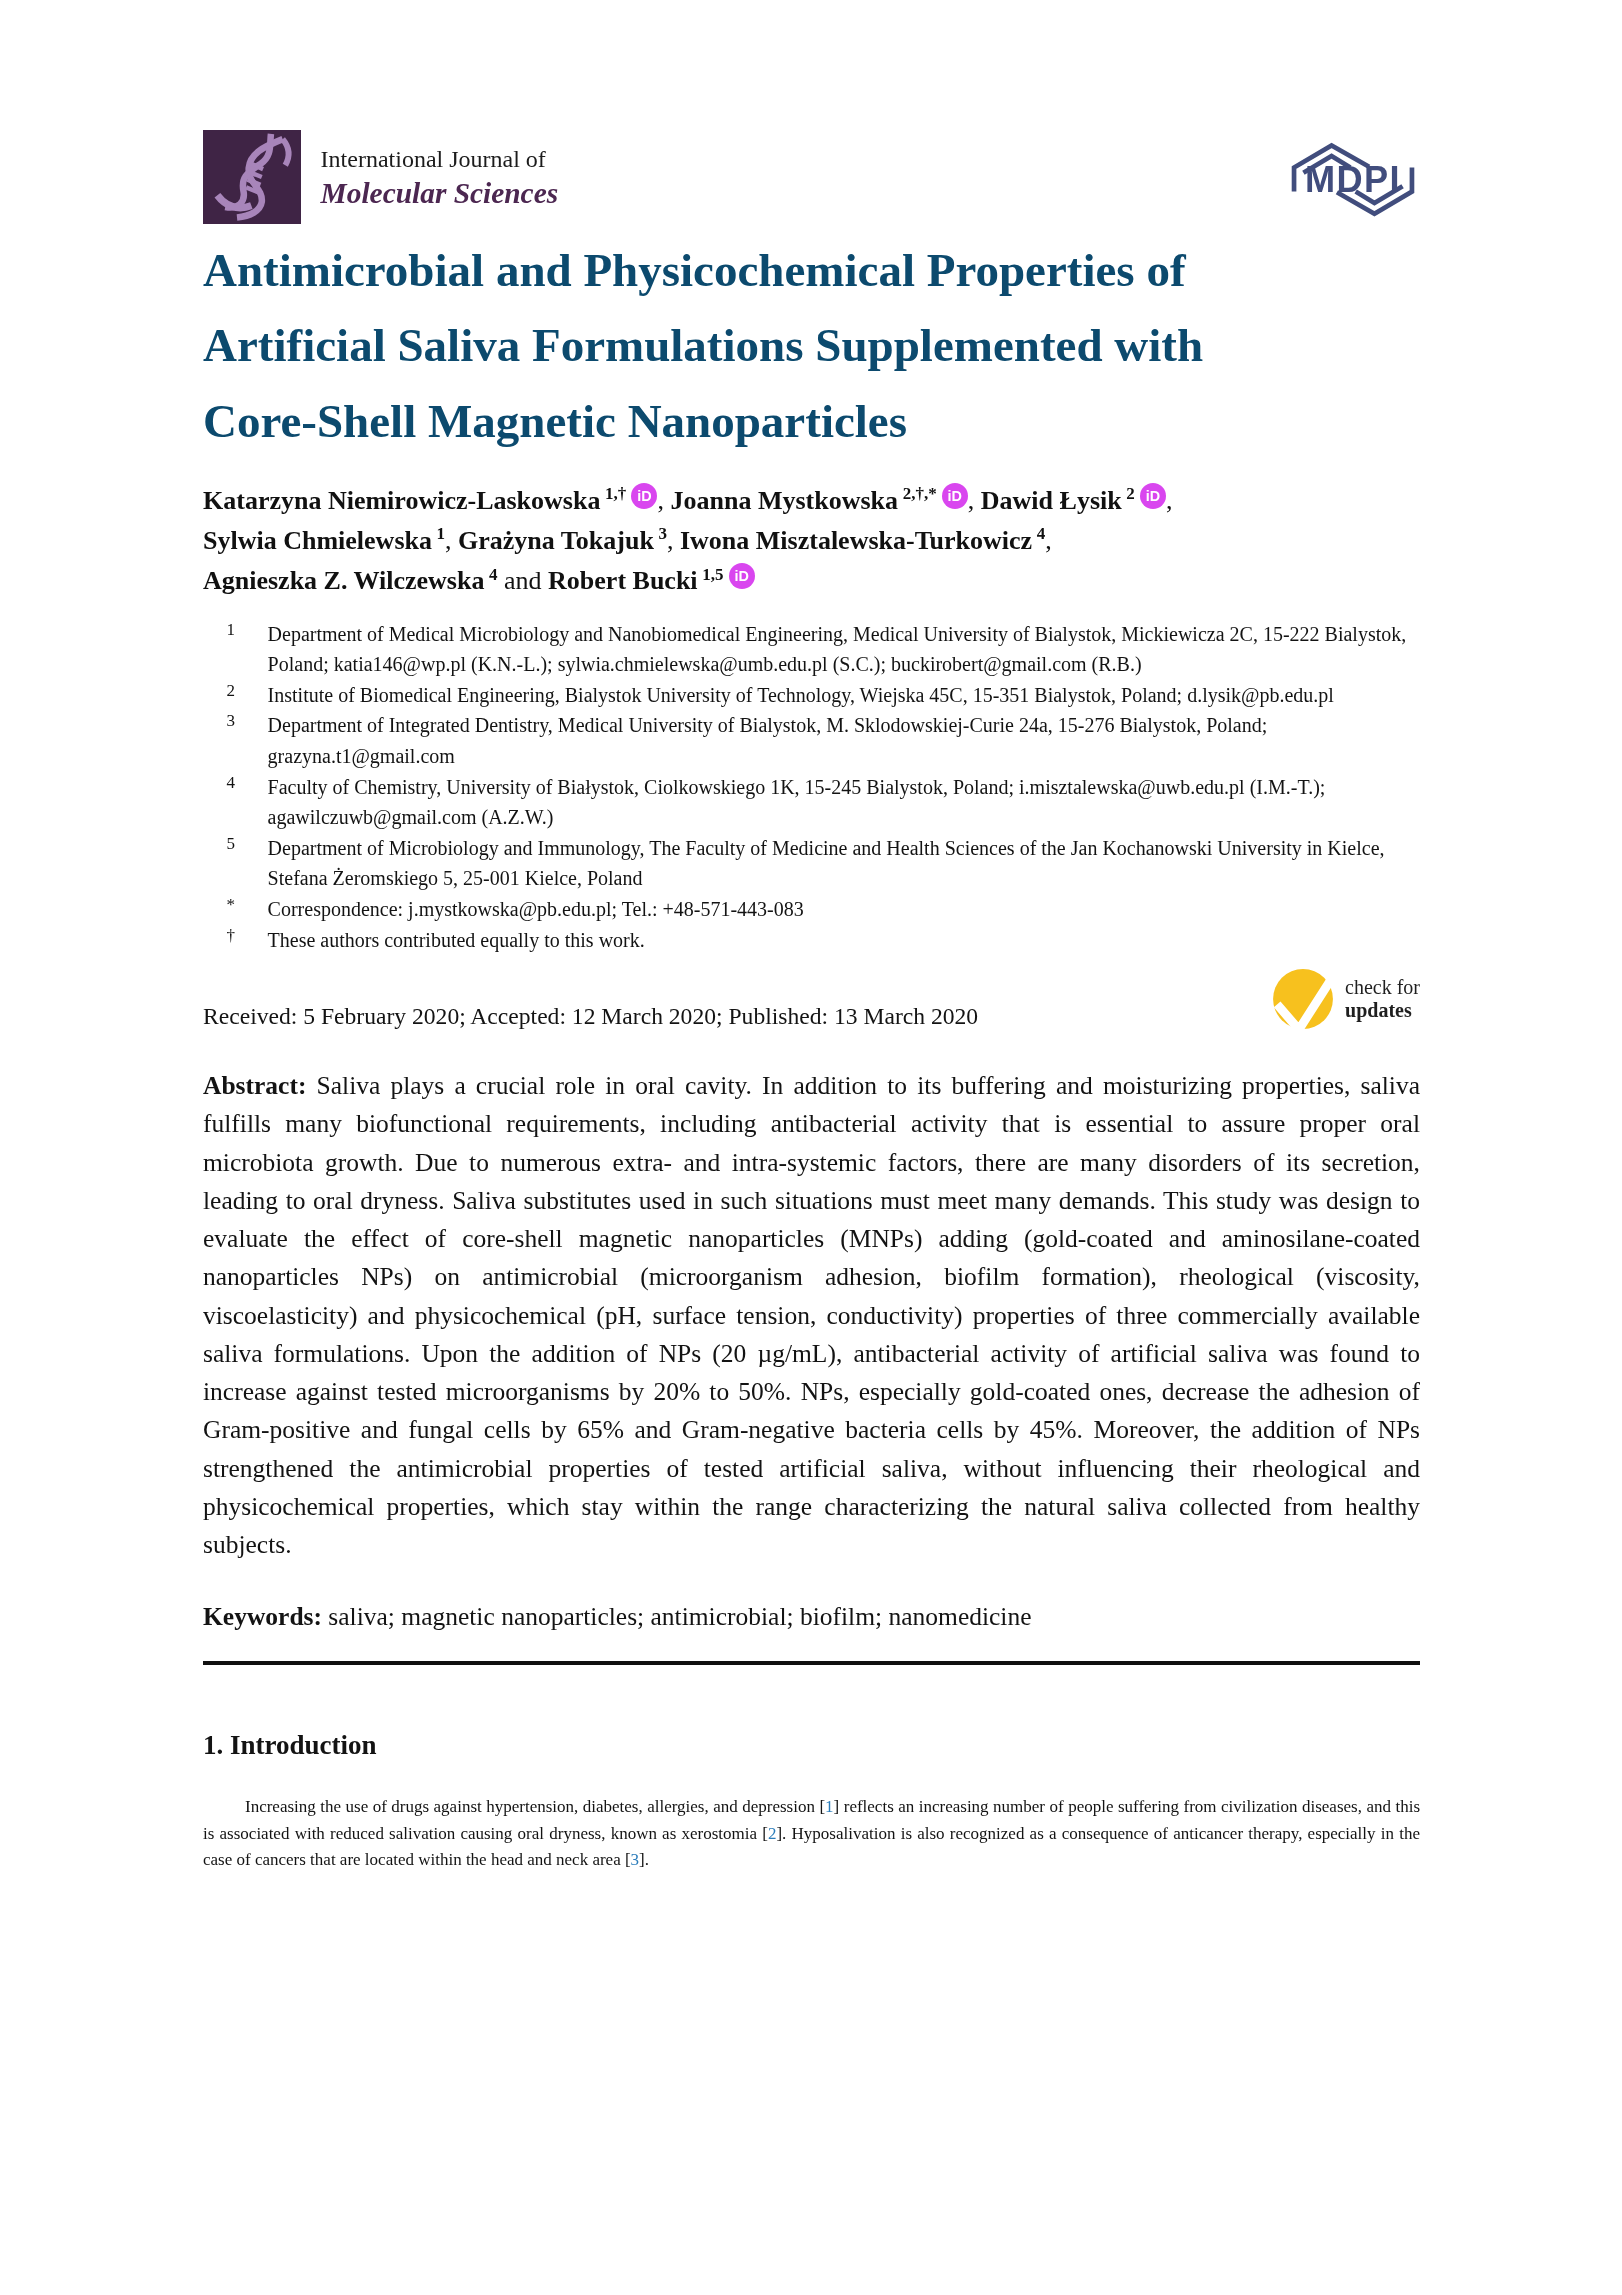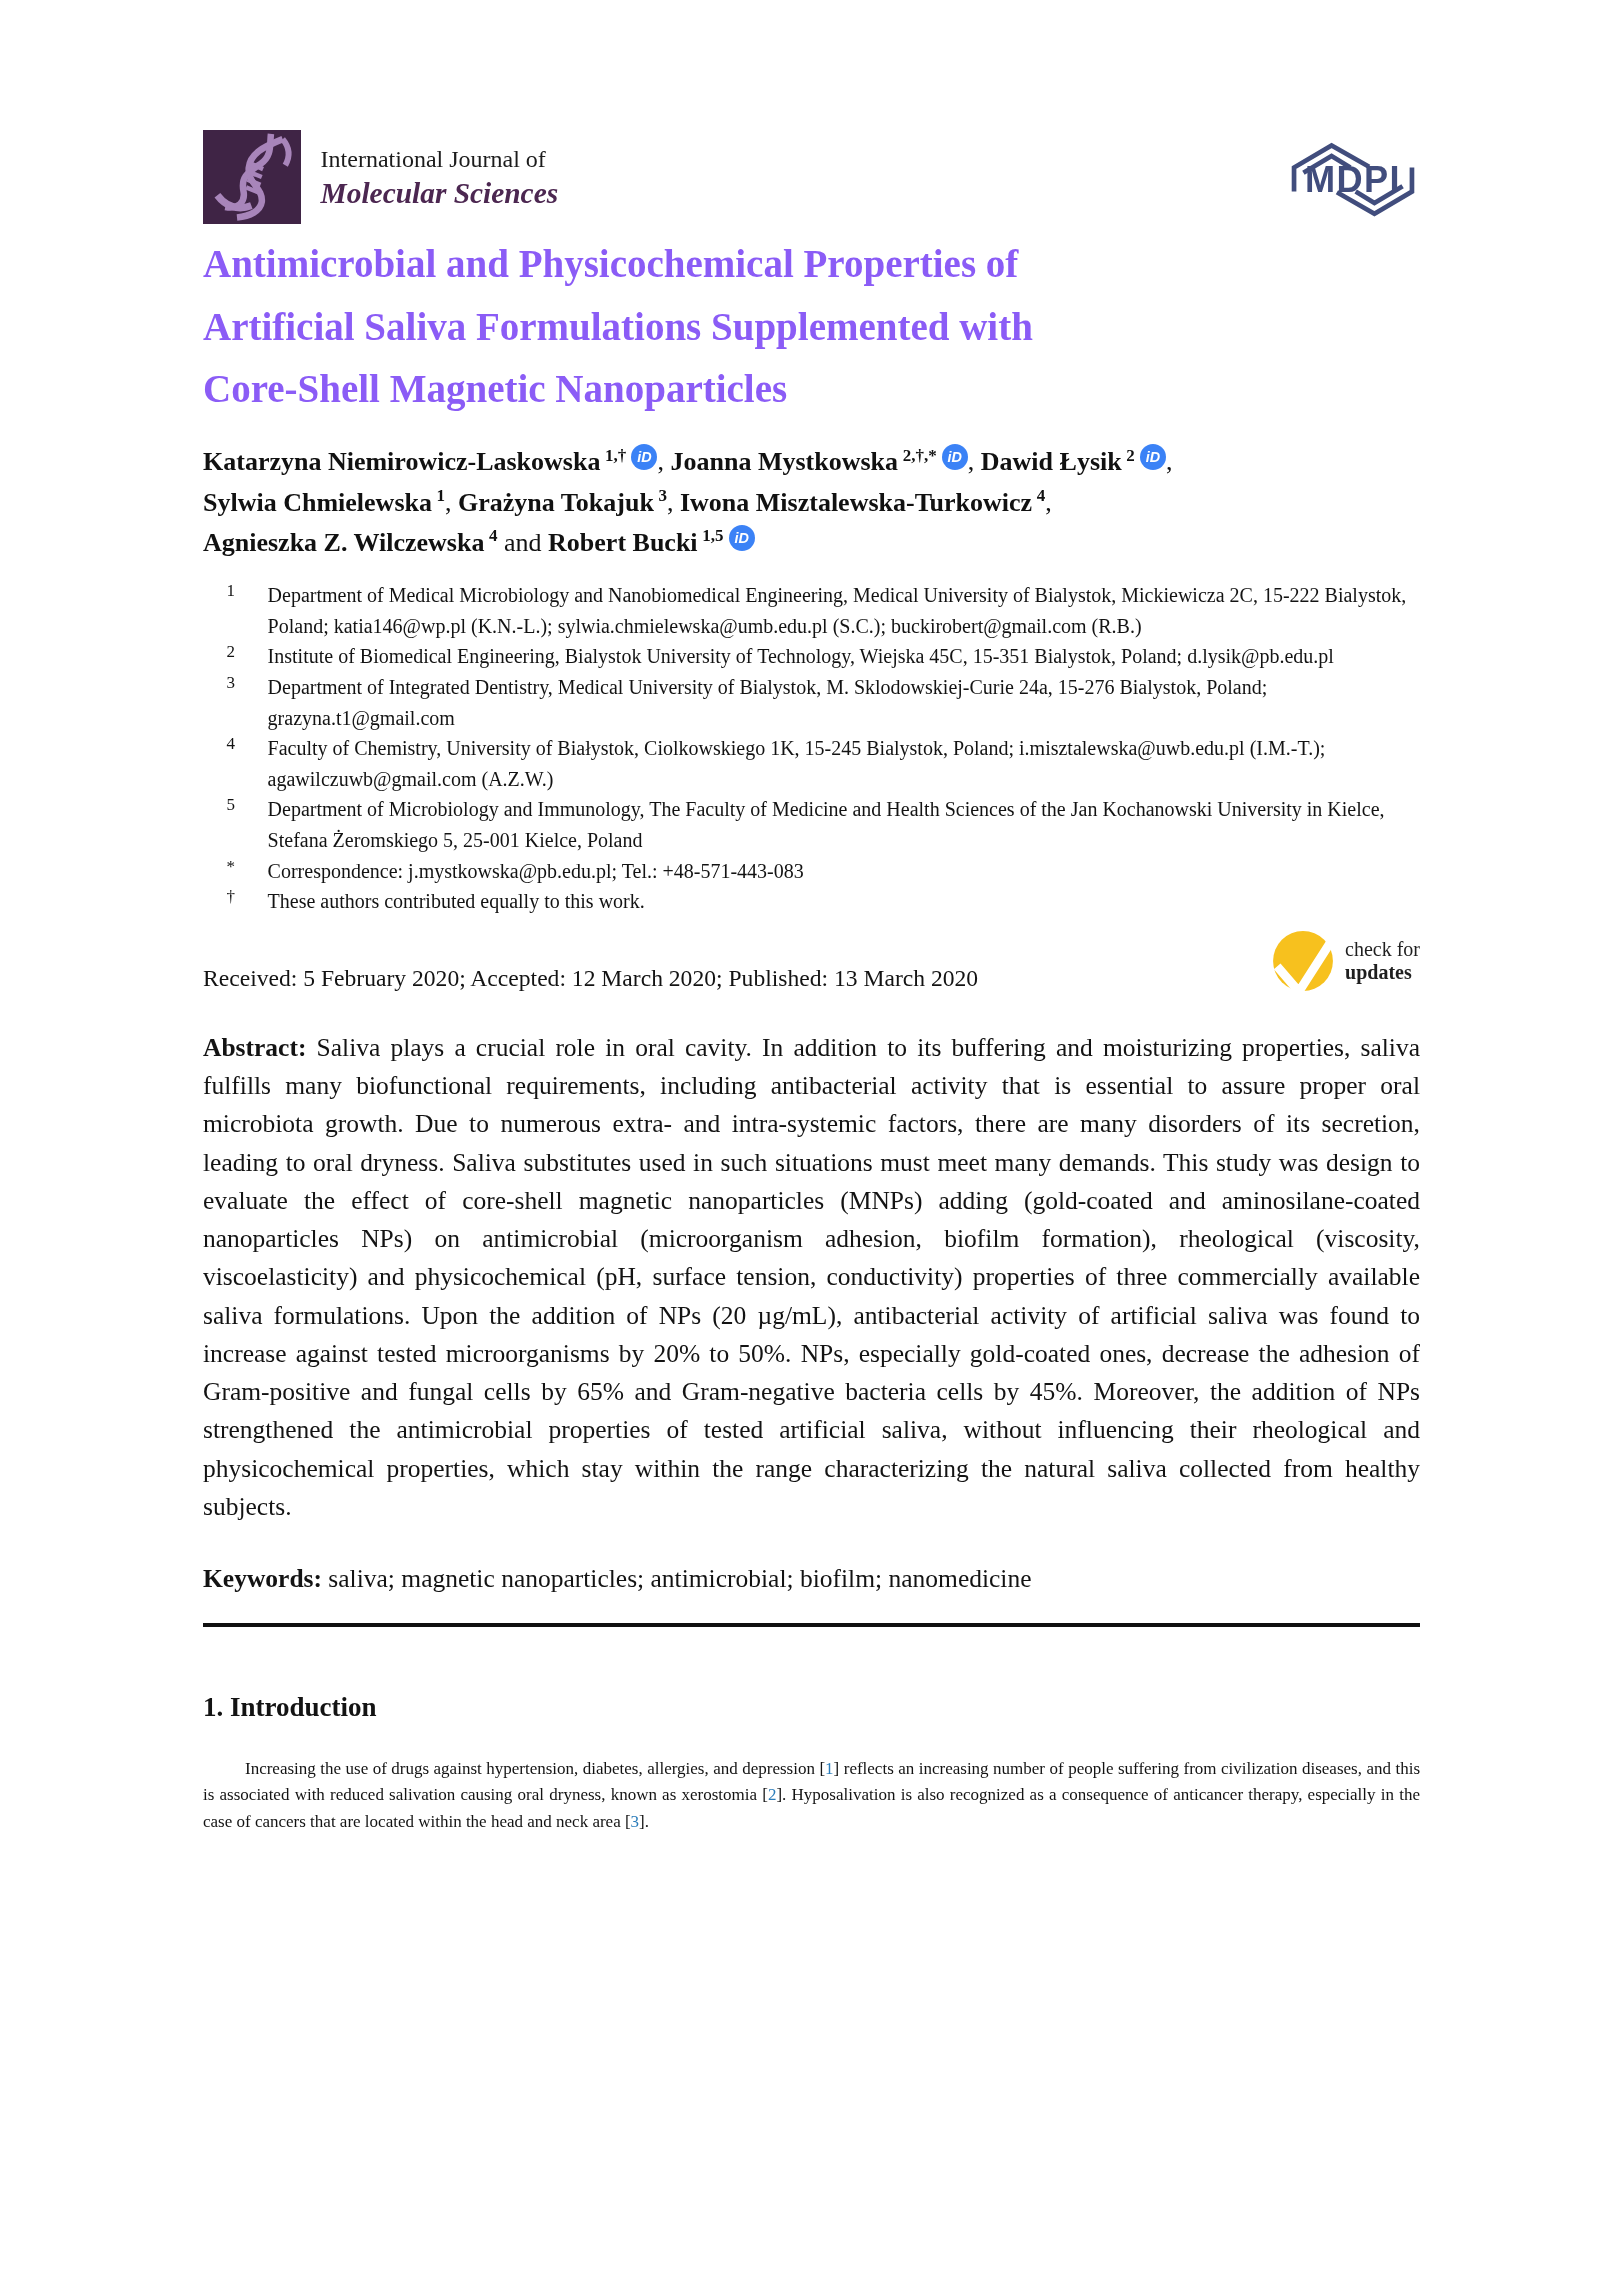--- a/index.html
+++ b/index.html
@@ -20,7 +20,7 @@
 
   
   .article-label{margin-top:56px;font-style:italic;font-size:23.6px;}
-  .title{margin:9.2px 0 0;font-size:39px;line-height:1.6;font-weight:bold;color:#8b5cf6;}
+  .title{margin:9.2px 0 0;font-size:47px;line-height:1.6;font-weight:bold;color:#0c4a6e;}
   .authors{margin-top:22px;font-size:26px;font-weight:bold;line-height:1.55;color:#111;}
   .a-sup{font-size:17px;margin-left:4.6px;}
   .a-after{font-weight:normal;}

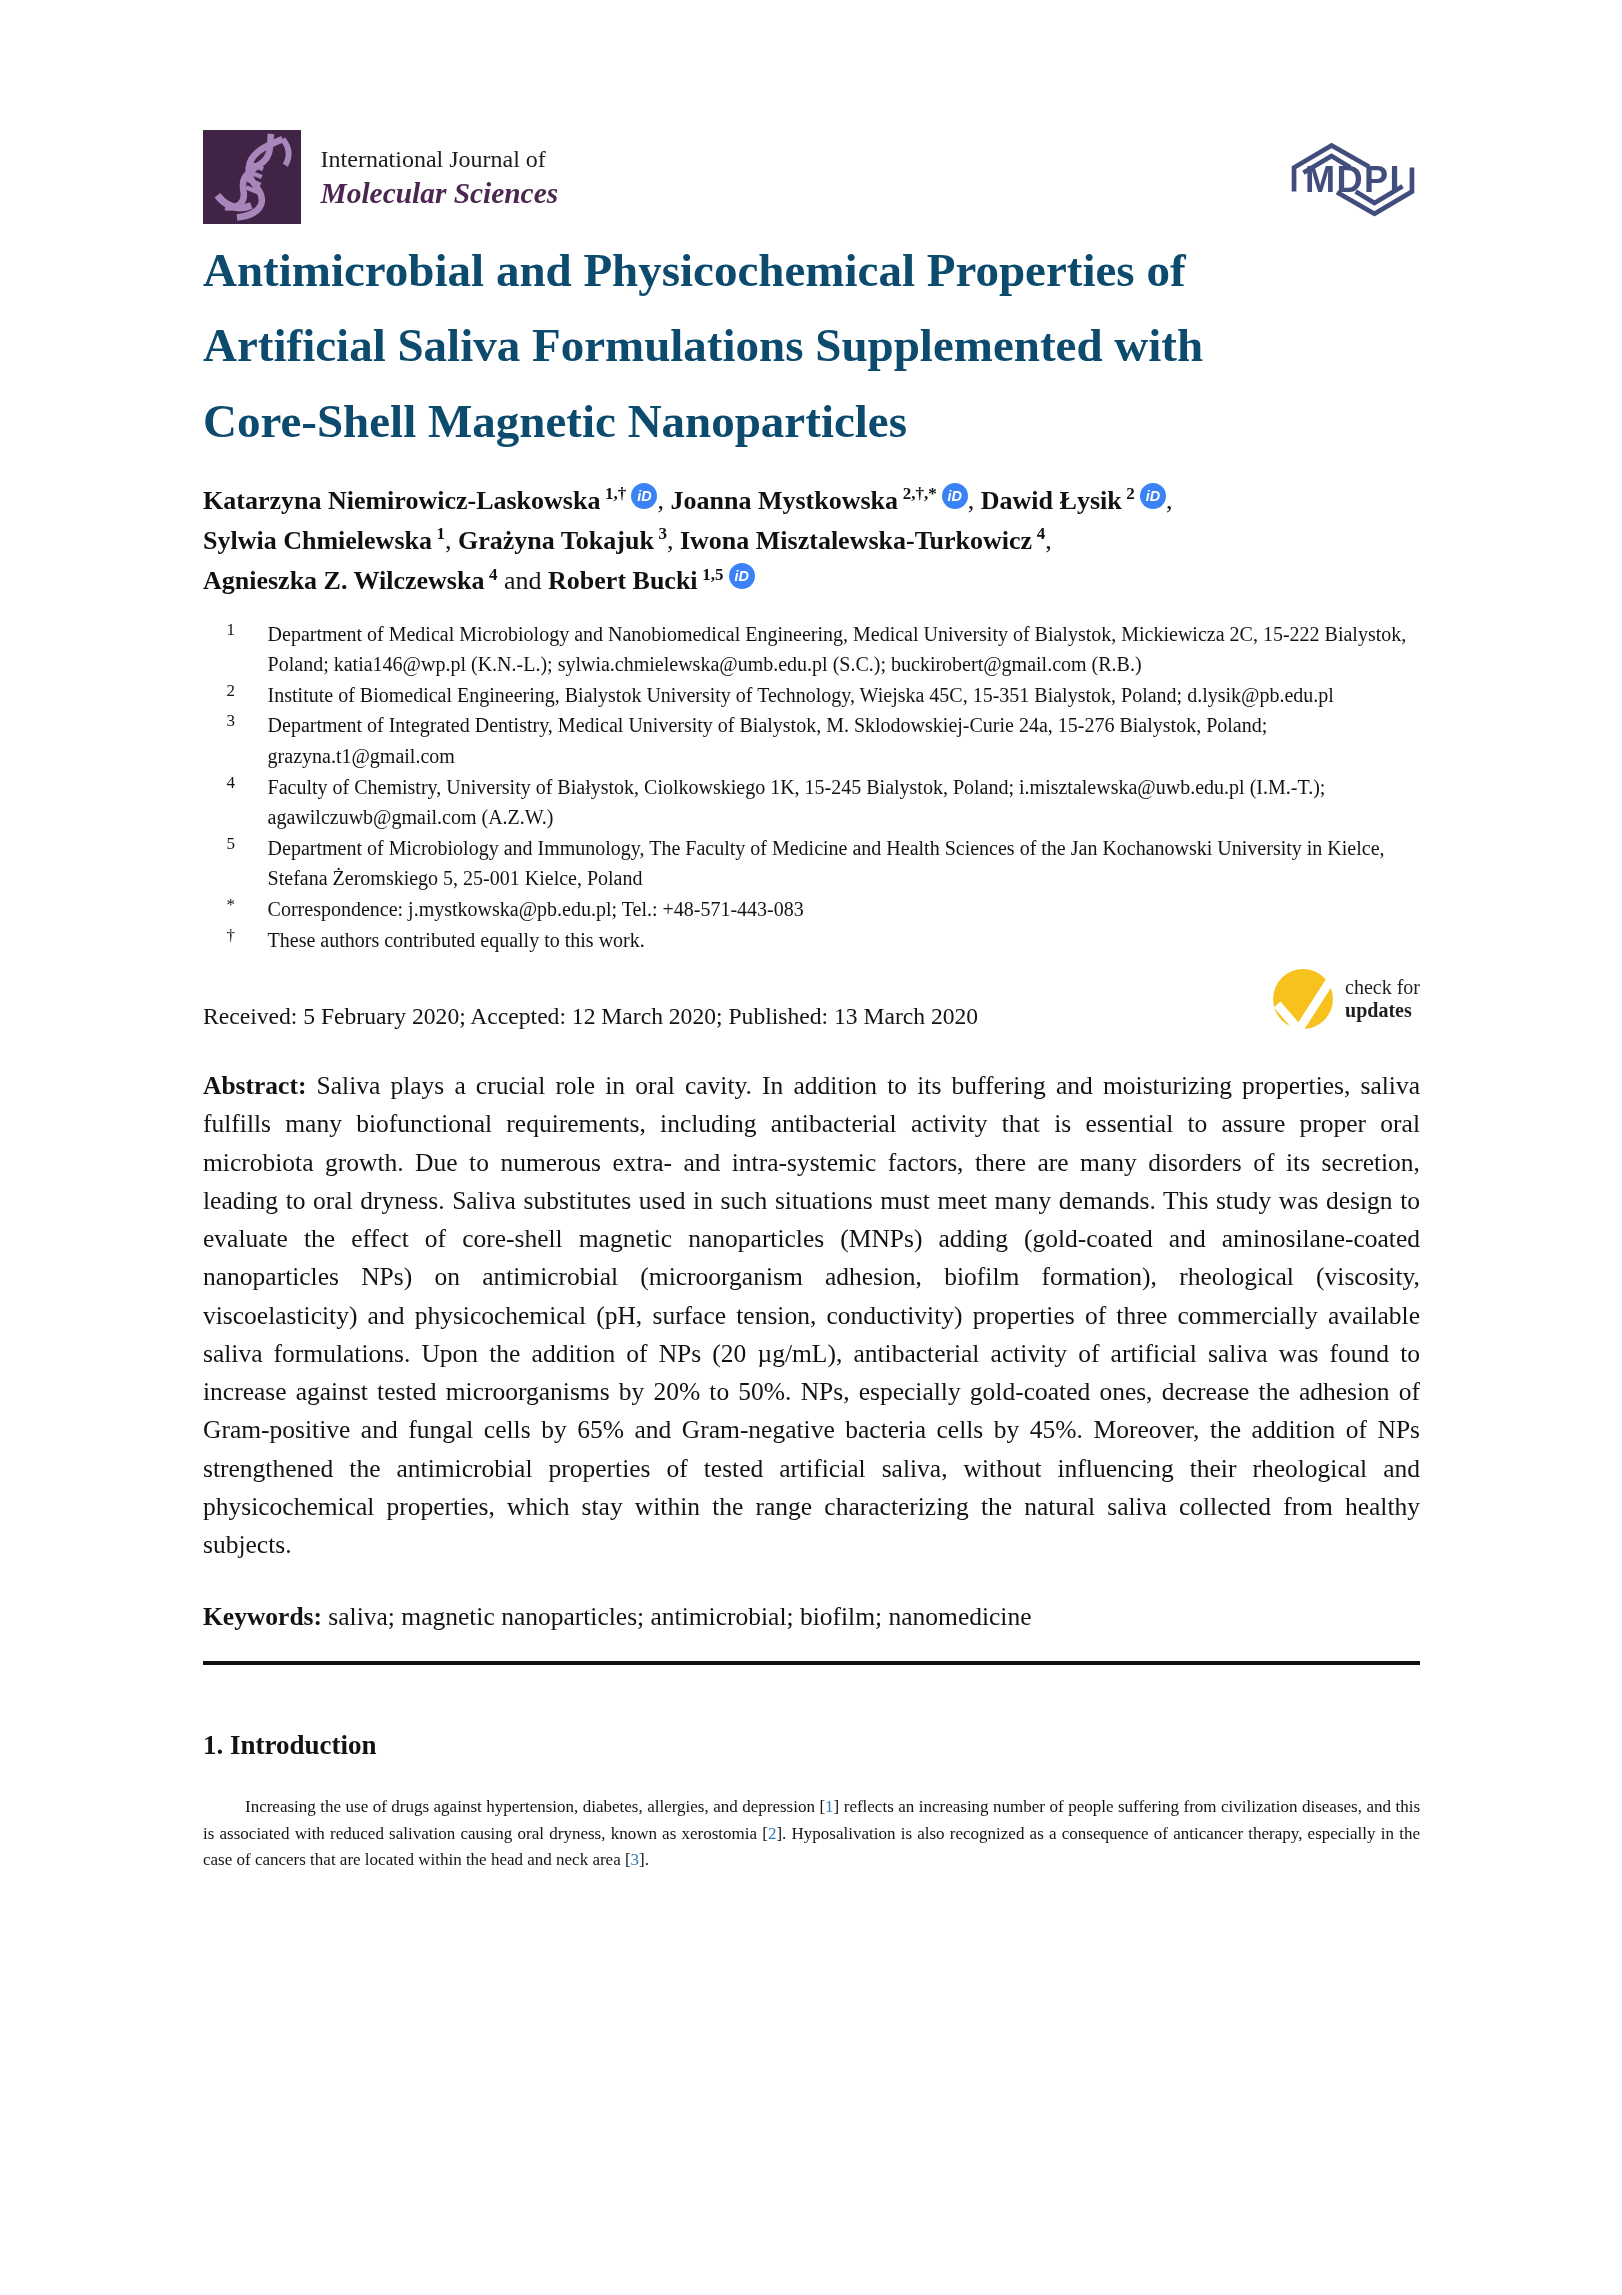--- a/index.html
+++ b/index.html
@@ -24,8 +24,8 @@
   .authors{margin-top:22px;font-size:26px;font-weight:bold;line-height:1.55;color:#111;}
   .a-sup{font-size:17px;margin-left:4.6px;}
   .a-after{font-weight:normal;}
-  .orcid{display:inline-block;width:26px;height:26px;background:#3b82f6;border-radius:50%;
-         margin-left:5.2px;position:relative;top:-7.9px;text-align:center;font-style:italic;}
+  .orcid{display:inline-block;width:26px;height:26px;background:#d946ef;border-radius:50%;
+         margin-left:5.2px;position:relative;top:-7.9px;text-align:center;}
   .orcid-txt{font-family:"Liberation Sans",sans-serif;font-weight:bold;font-size:14.4px;color:#fff;
              line-height:26px;display:block;}
 

